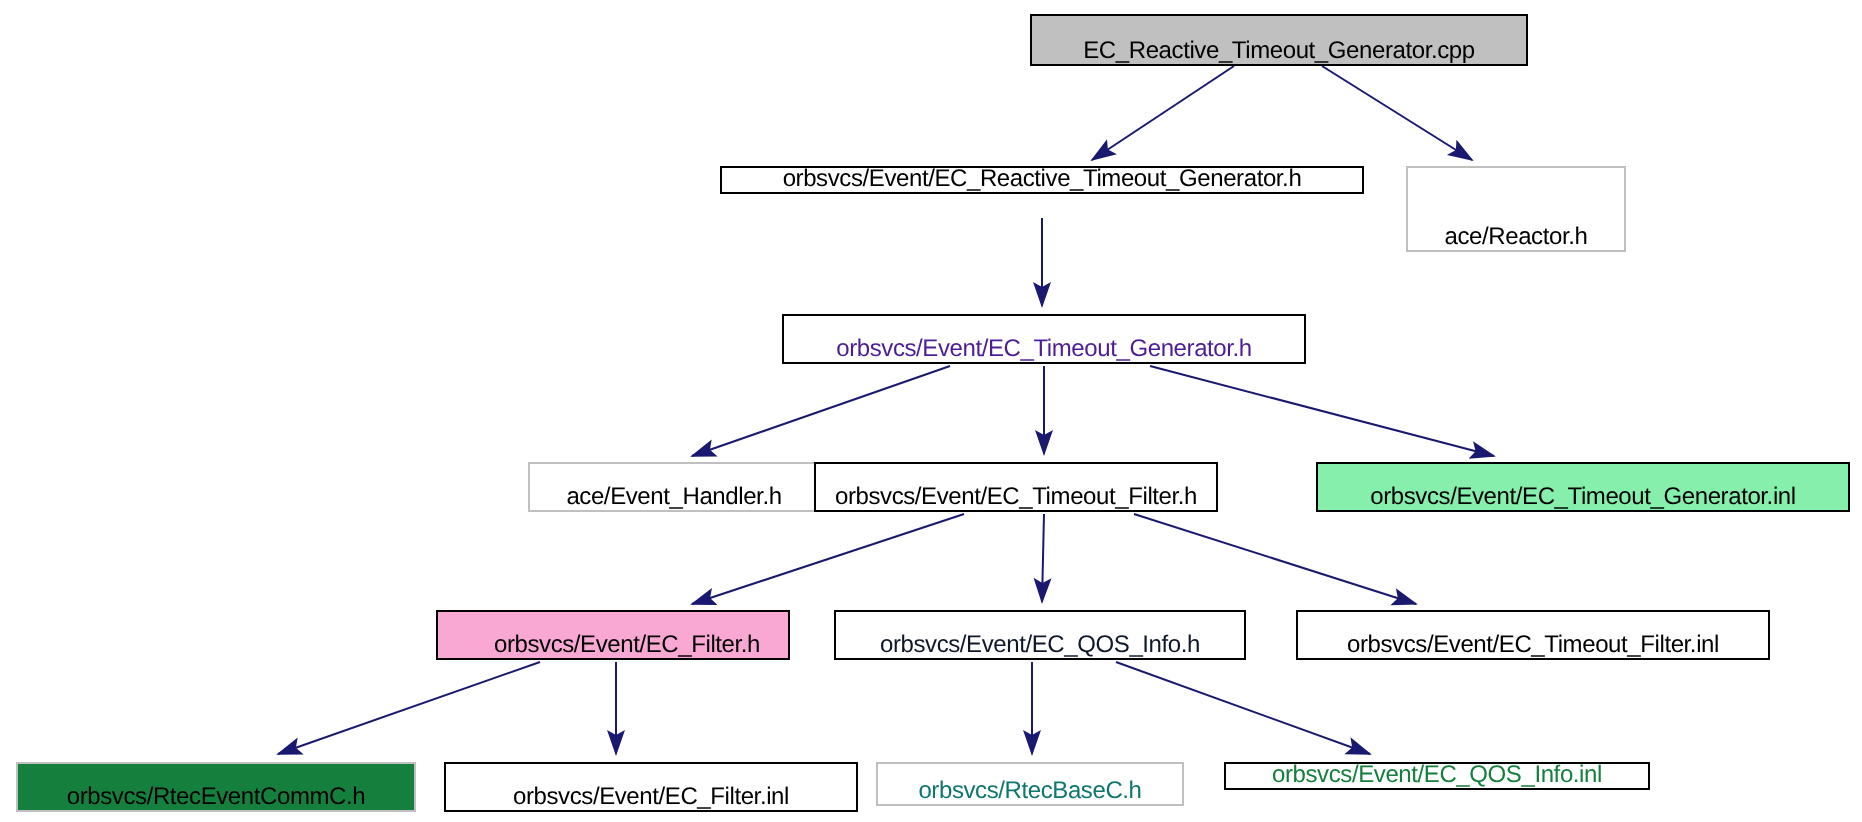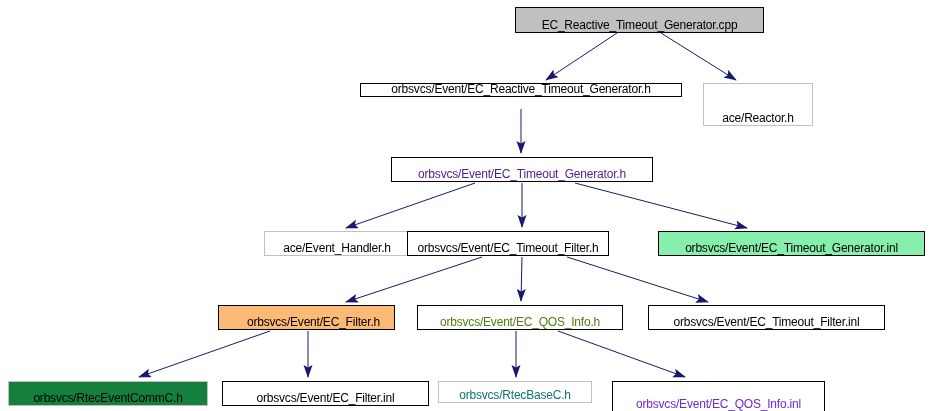--- a/index.html
+++ b/index.html
@@ -83,7 +83,7 @@
       <div class="node internal" style="left: 658px; top: 231px; width: 267px; height: 25px; border-color: rgb(0, 0, 0); background: #86efac; color: rgb(0, 0, 0);">
         <span>orbsvcs/Event/EC_Timeout_Generator.inl</span>
       </div>
-      <div class="node internal" style="left: 218px; top: 305px; width: 177px; height: 25px; border-color: rgb(0, 0, 0); background: #fdba74; color: rgb(0, 0, 0); padding-left: 14px;">
+      <div class="node internal" style="left: 218px; top: 305px; width: 177px; height: 25px; border-color: rgb(0, 0, 0); background: #f9a8d4; color: rgb(0, 0, 0); padding-left: 14px;">
         <span>orbsvcs/Event/EC_Filter.h</span>
       </div>
       <div class="node internal" style="left: 417px; top: 305px; width: 206px; height: 25px; border-color: rgb(0, 0, 0); background: rgb(255, 255, 255); color: #4d7c0f;">

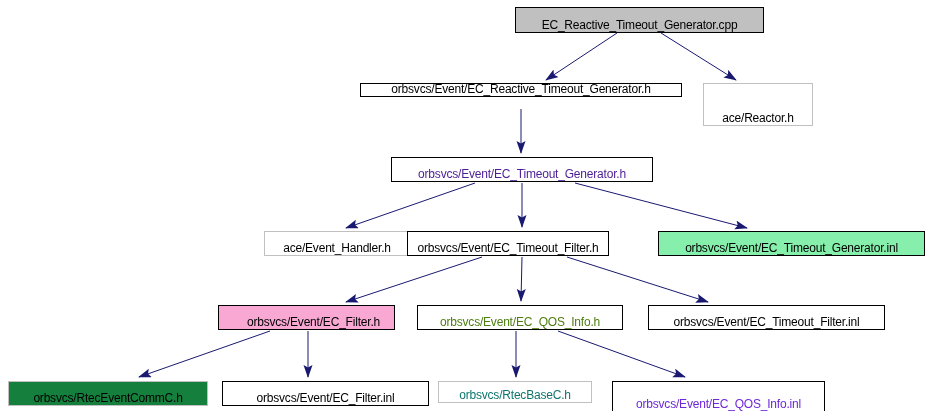--- a/index.html
+++ b/index.html
@@ -86,7 +86,7 @@
       <div class="node internal" style="left: 218px; top: 305px; width: 177px; height: 25px; border-color: rgb(0, 0, 0); background: #f9a8d4; color: rgb(0, 0, 0); padding-left: 14px;">
         <span>orbsvcs/Event/EC_Filter.h</span>
       </div>
-      <div class="node internal" style="left: 417px; top: 305px; width: 206px; height: 25px; border-color: rgb(0, 0, 0); background: rgb(255, 255, 255); color: #4d7c0f;">
+      <div class="node internal" style="left: 417px; top: 305px; width: 206px; height: 25px; border-color: rgb(0, 0, 0); background: rgb(255, 255, 255); color: #0f172a;">
         <span>orbsvcs/Event/EC_QOS_Info.h</span>
       </div>
       <div class="node internal" style="left: 648px; top: 305px; width: 237px; height: 25px; border-color: rgb(0, 0, 0); background: rgb(255, 255, 255); color: rgb(0, 0, 0);">

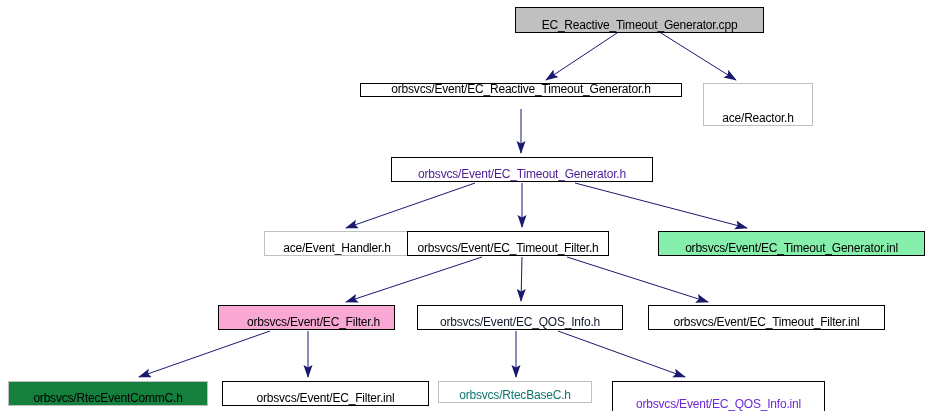--- a/index.html
+++ b/index.html
@@ -101,7 +101,7 @@
       <div class="node external" style="left: 438px; top: 381px; width: 154px; height: 22px; border-color: rgb(192, 192, 192); background: rgb(255, 255, 255); color: #0f766e;">
         <span>orbsvcs/RtecBaseC.h</span>
       </div>
-      <div class="node internal" style="left: 612px; top: 381px; width: 213px; height: 31px; border-color: rgb(0, 0, 0); background: rgb(255, 255, 255); color: #6d28d9;">
+      <div class="node internal" style="left: 612px; top: 381px; width: 213px; height: 14px; border-color: rgb(0, 0, 0); background: rgb(255, 255, 255); color: #15803d;">
         <span>orbsvcs/Event/EC_QOS_Info.inl</span>
       </div>
     </div>

